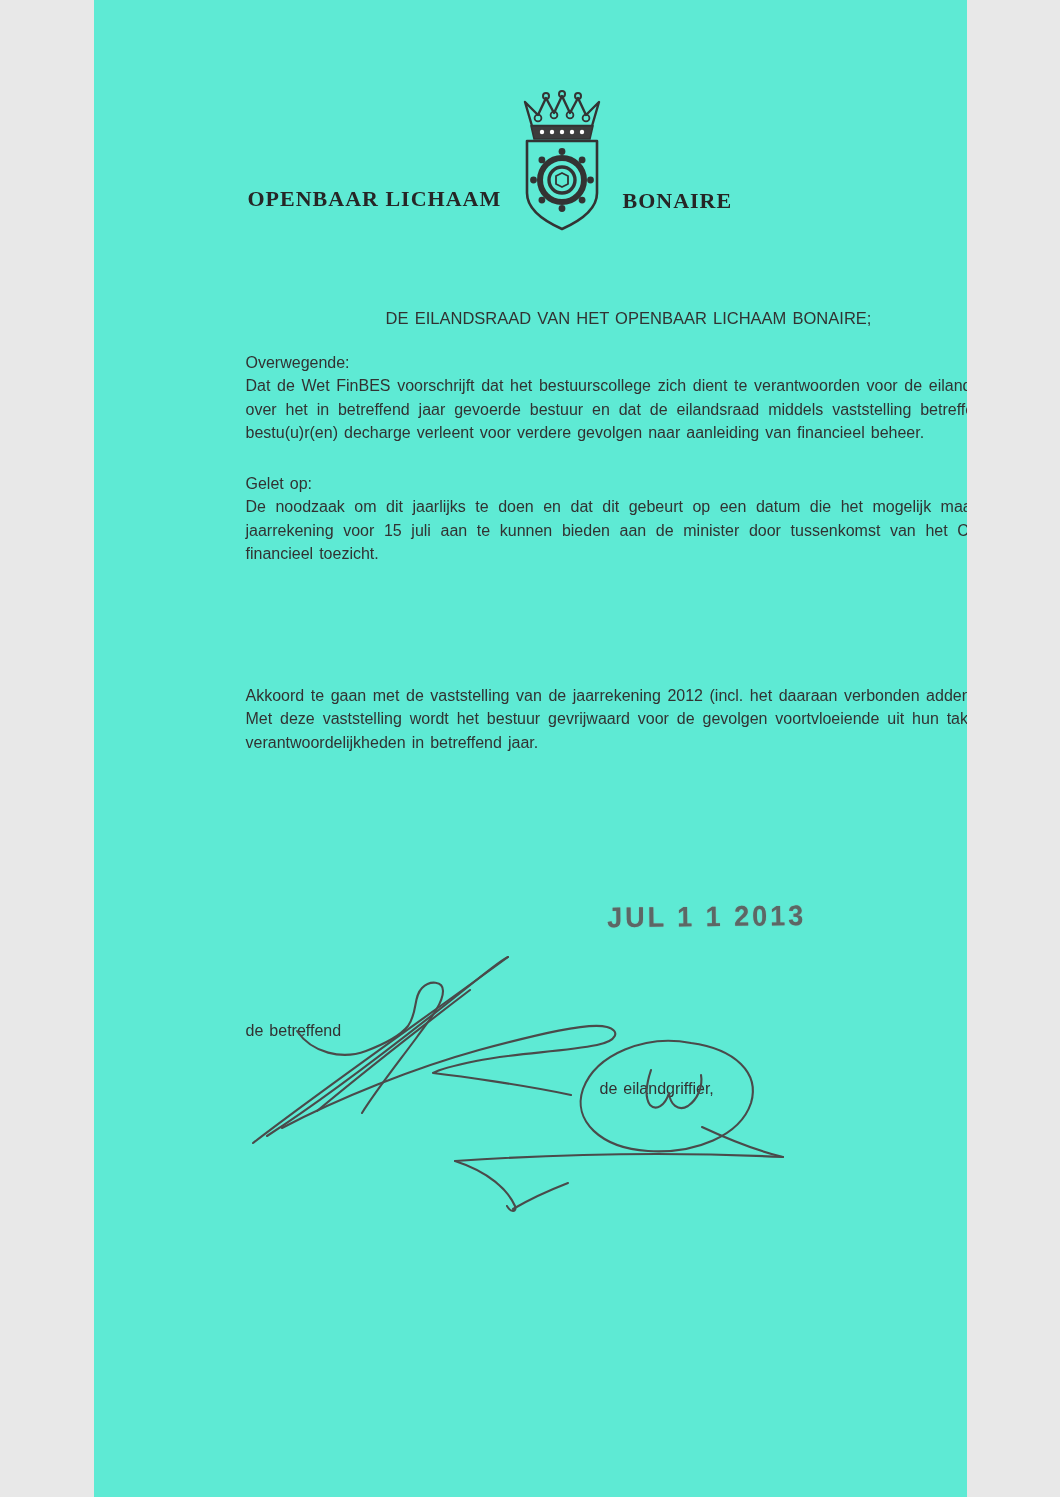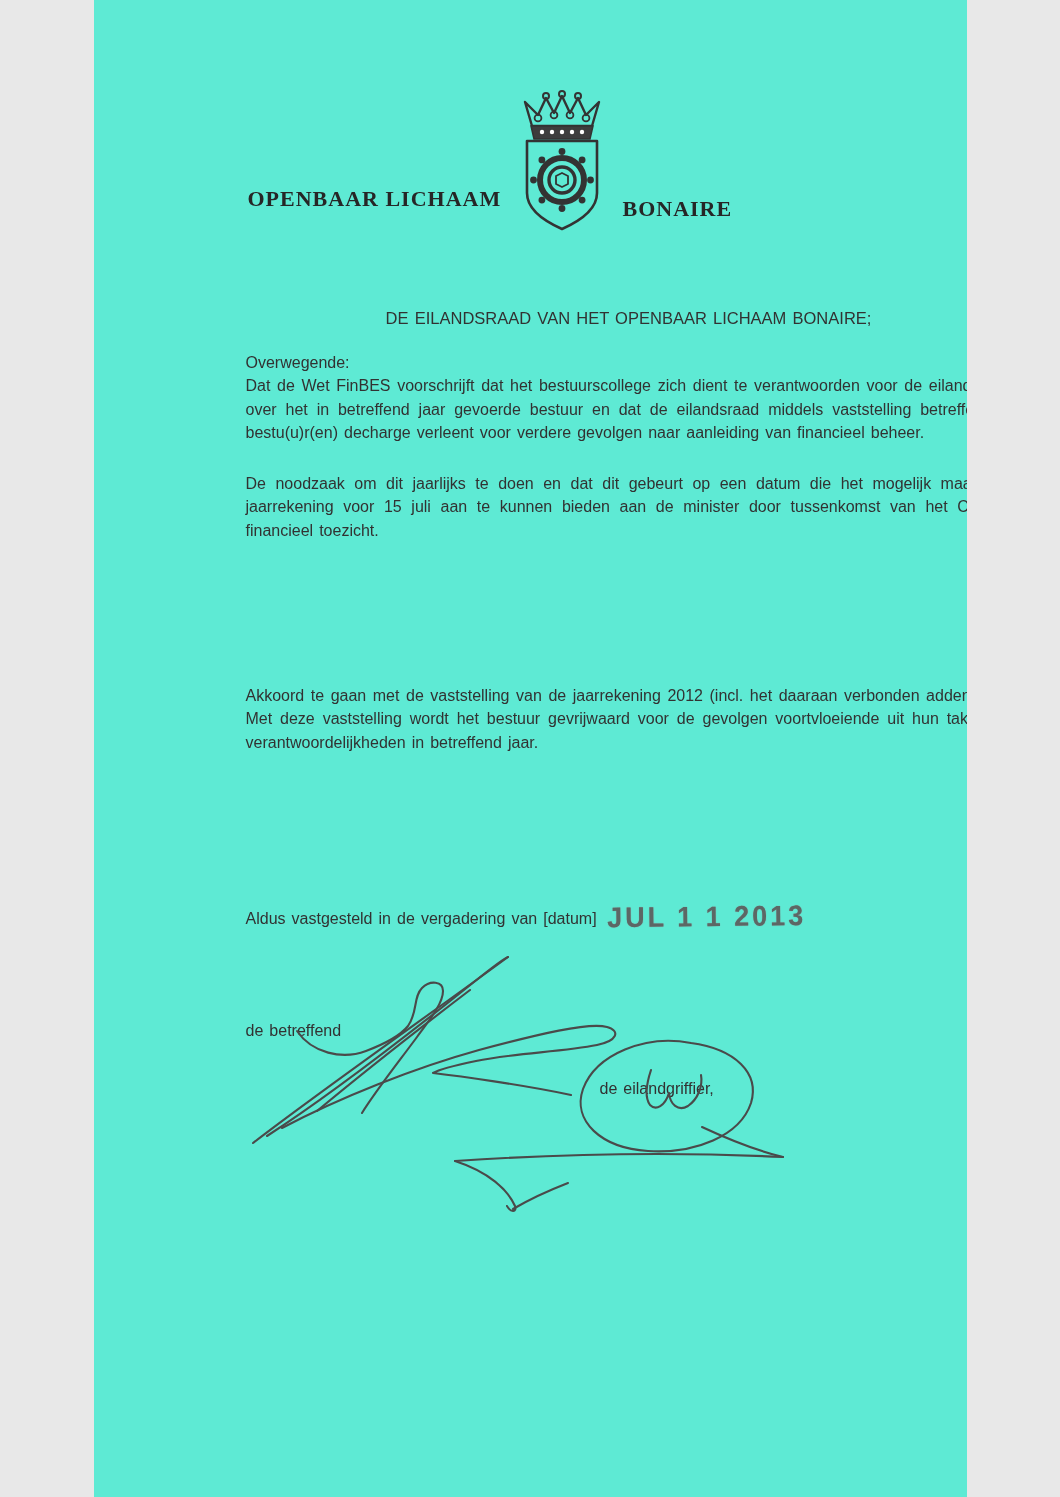--- a/index.html
+++ b/index.html
@@ -23,7 +23,7 @@
     white-space:nowrap;
   }
   .org-left{left:154px;top:186px;}
-  .org-right{left:529px;top:196px;text-align:center;}
+  .org-right{left:529px;top:188px;text-align:center;}
   .crest{position:absolute;left:420px;top:85px;width:110px;height:155px;}
   
   .txt{

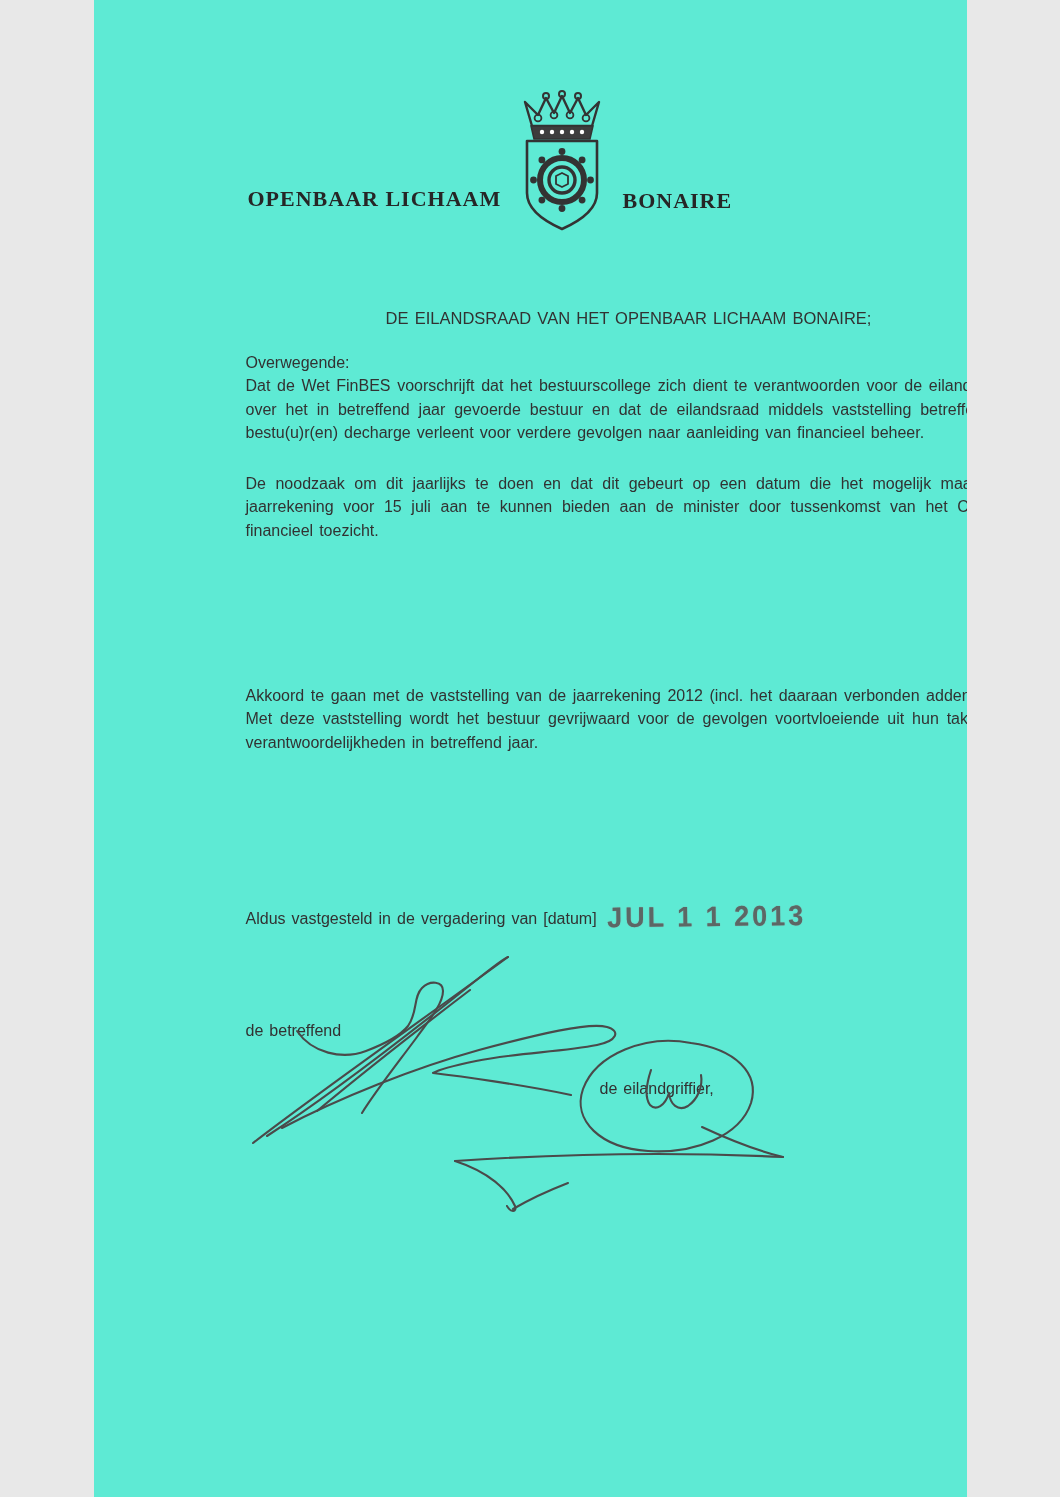--- a/index.html
+++ b/index.html
@@ -117,6 +117,7 @@
   <div class="txt center title-line">DE EILANDSRAAD VAN HET OPENBAAR LICHAAM BONAIRE;</div>
 
   <div class="txt blk-gelet">
+    <div>Gelet op:</div>
     <div class="just">De noodzaak om dit jaarlijks te doen en dat dit gebeurt op een datum die het mogelijk maakt de jaarrekening voor 15 juli aan te kunnen bieden aan de minister door tussenkomst van het College financieel toezicht.</div>
   </div>
 

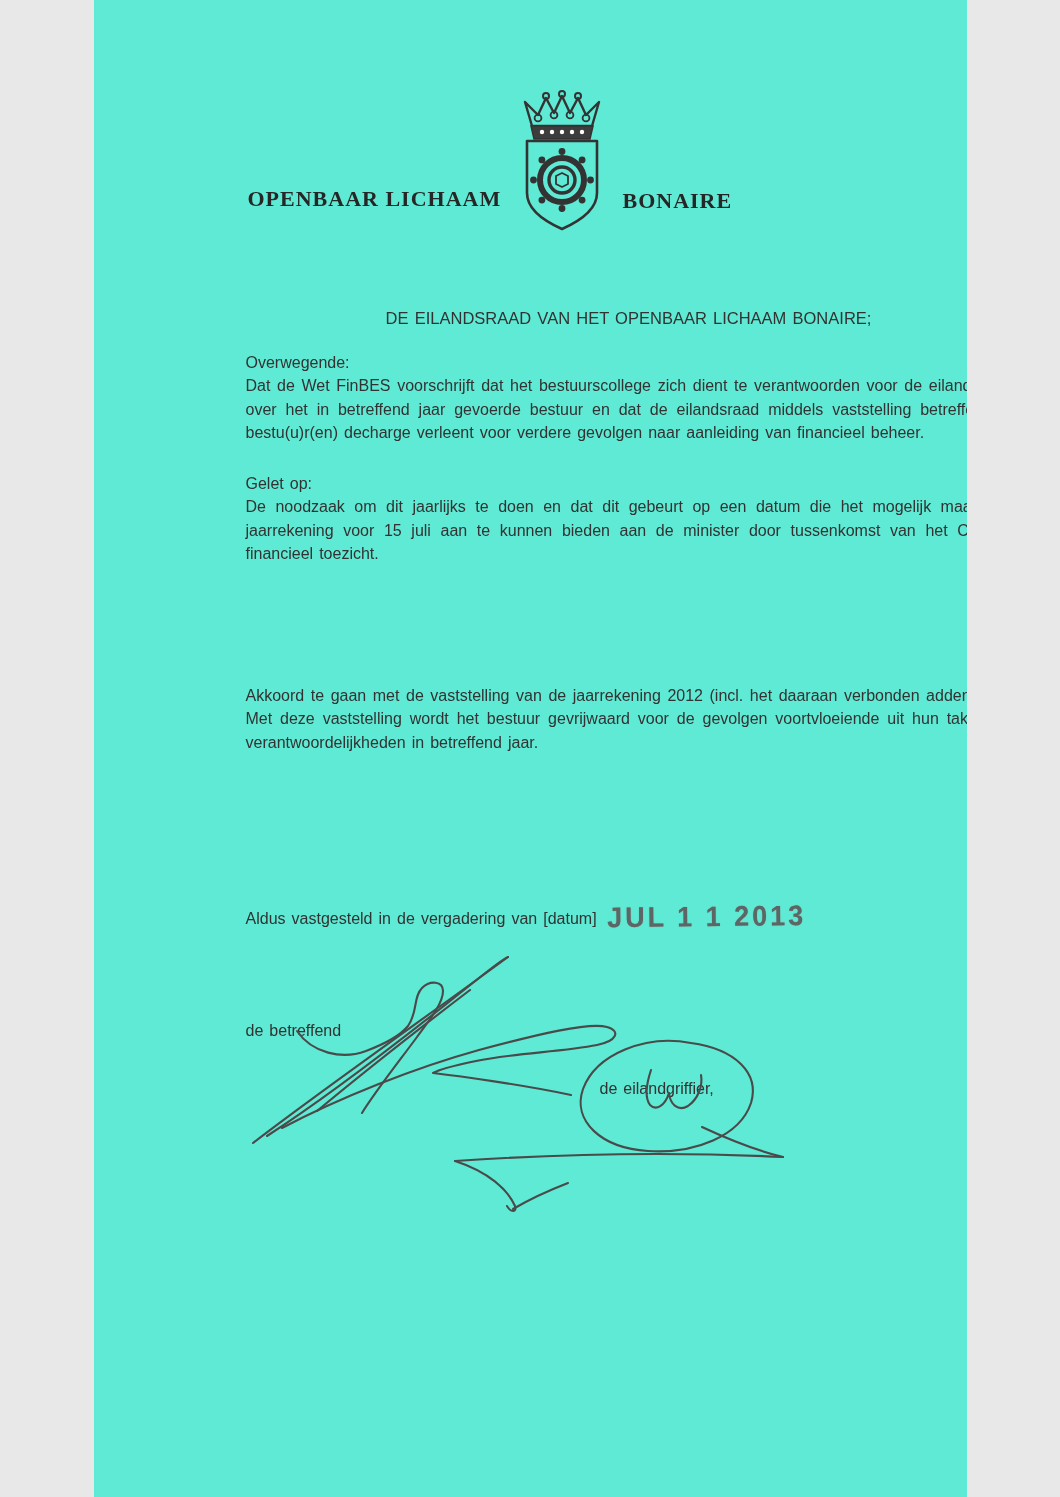--- a/index.html
+++ b/index.html
@@ -124,7 +124,6 @@
 
   <div class="txt blk-akkoord just">Akkoord te gaan met de vaststelling van de jaarrekening 2012 (incl. het daaraan verbonden addendum). Met deze vaststelling wordt het bestuur gevrijwaard voor de gevolgen voortvloeiende uit hun taken en verantwoordelijkheden in betreffend jaar.</div>
 
-  <div class="txt aldus-line">Aldus vastgesteld in de vergadering van [datum]</div>
 
   <div class="stamp">JUL 1 1 2013</div>
 

